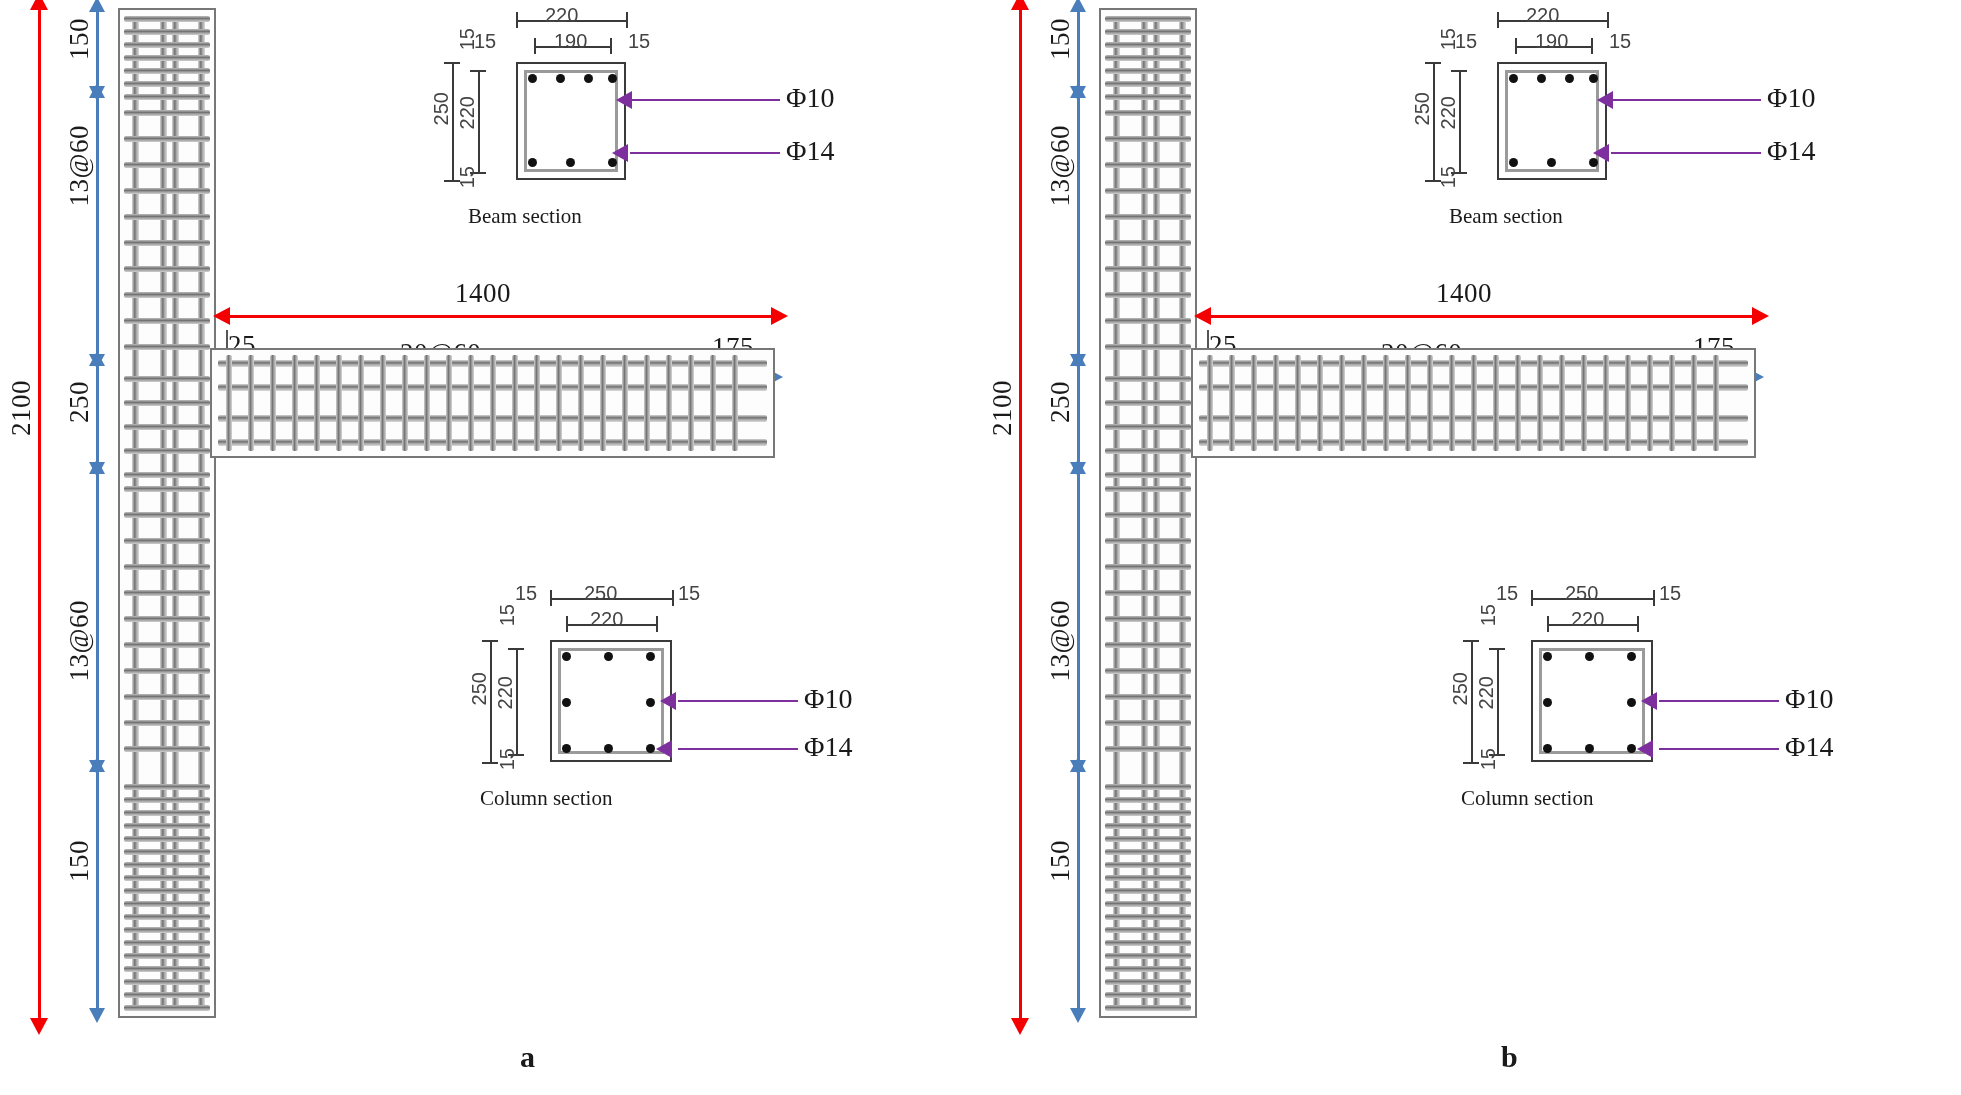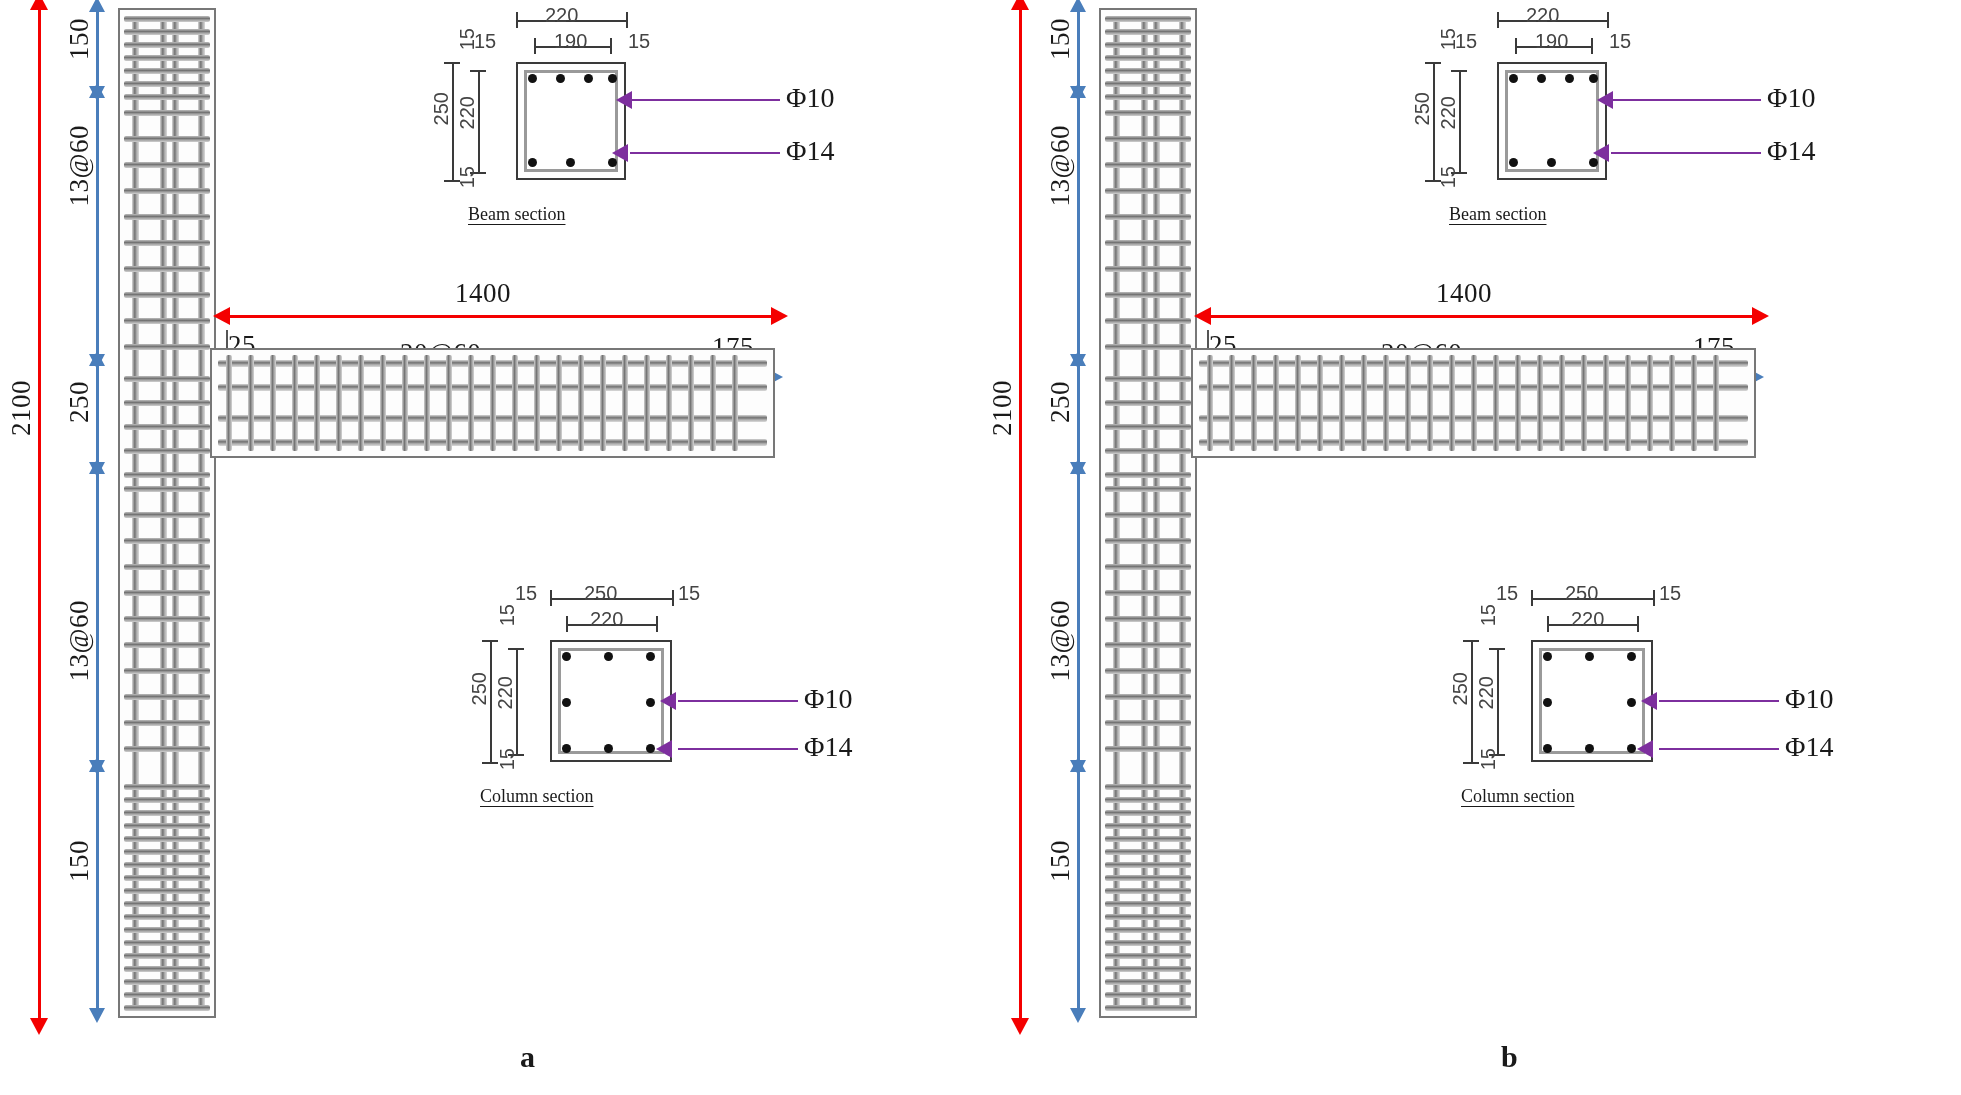--- a/index.html
+++ b/index.html
@@ -14,7 +14,7 @@
   .vert{writing-mode:vertical-rl;transform:rotate(180deg);transform-origin:center;}
   .dimtxt{font-size:27px;letter-spacing:.5px;}
   .smalldim{font-size:20px;font-family:"Liberation Sans",sans-serif;color:#444;letter-spacing:0;}
-  .sect-title{font-size:18px;text-decoration:underline;text-underline-offset:4px;}
+  .sect-title{font-size:21px;text-underline-offset:4px;}
   .phi{font-size:28px;}
   .caption{font-size:30px;font-weight:bold;font-family:"Liberation Serif",serif;}
 

